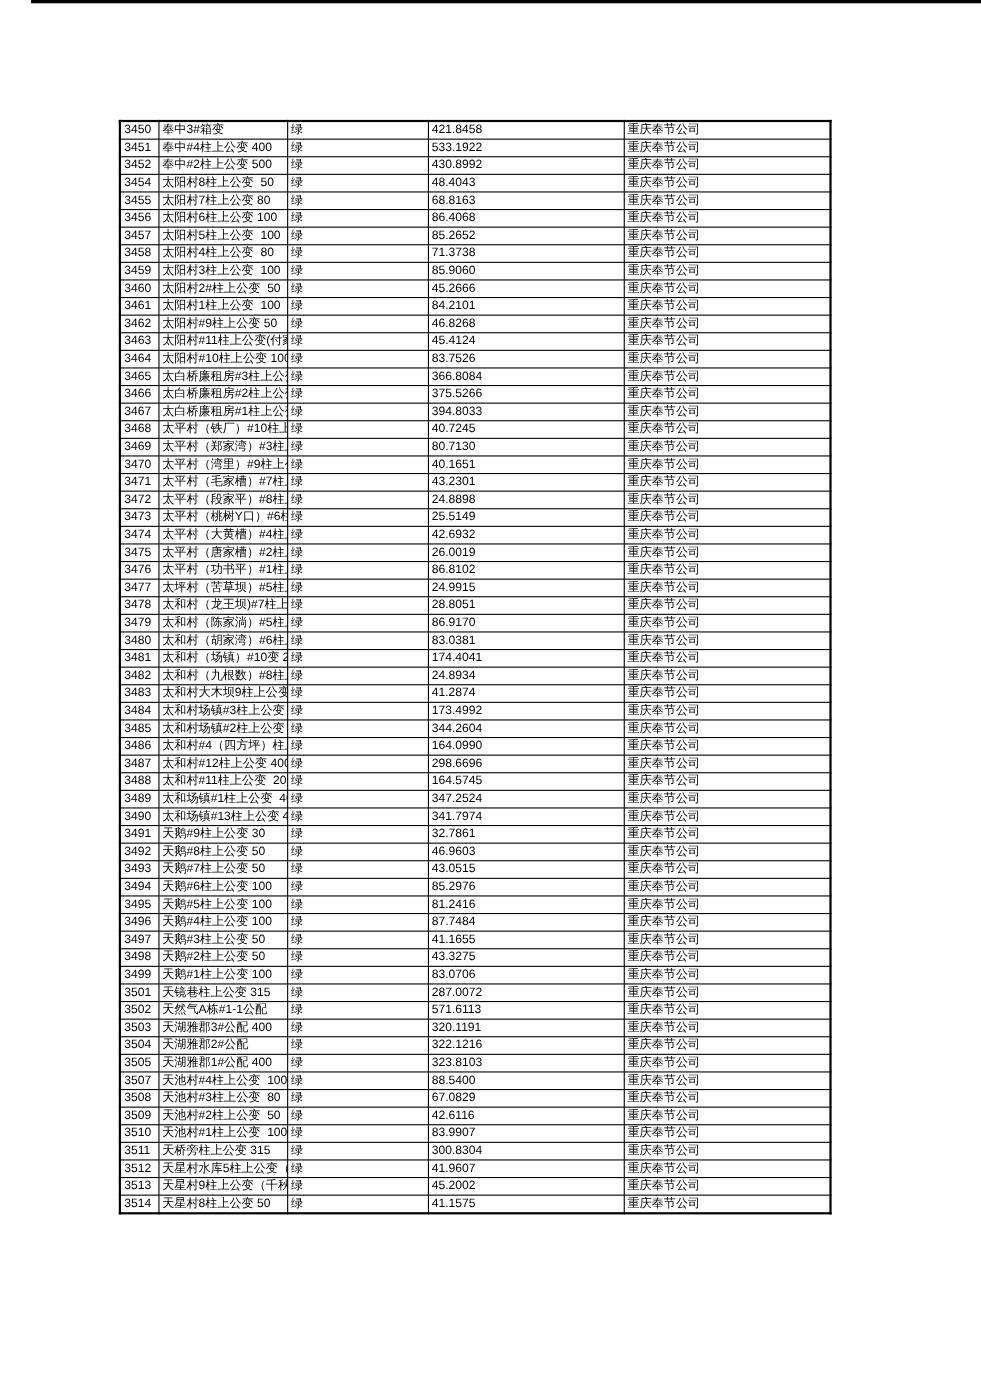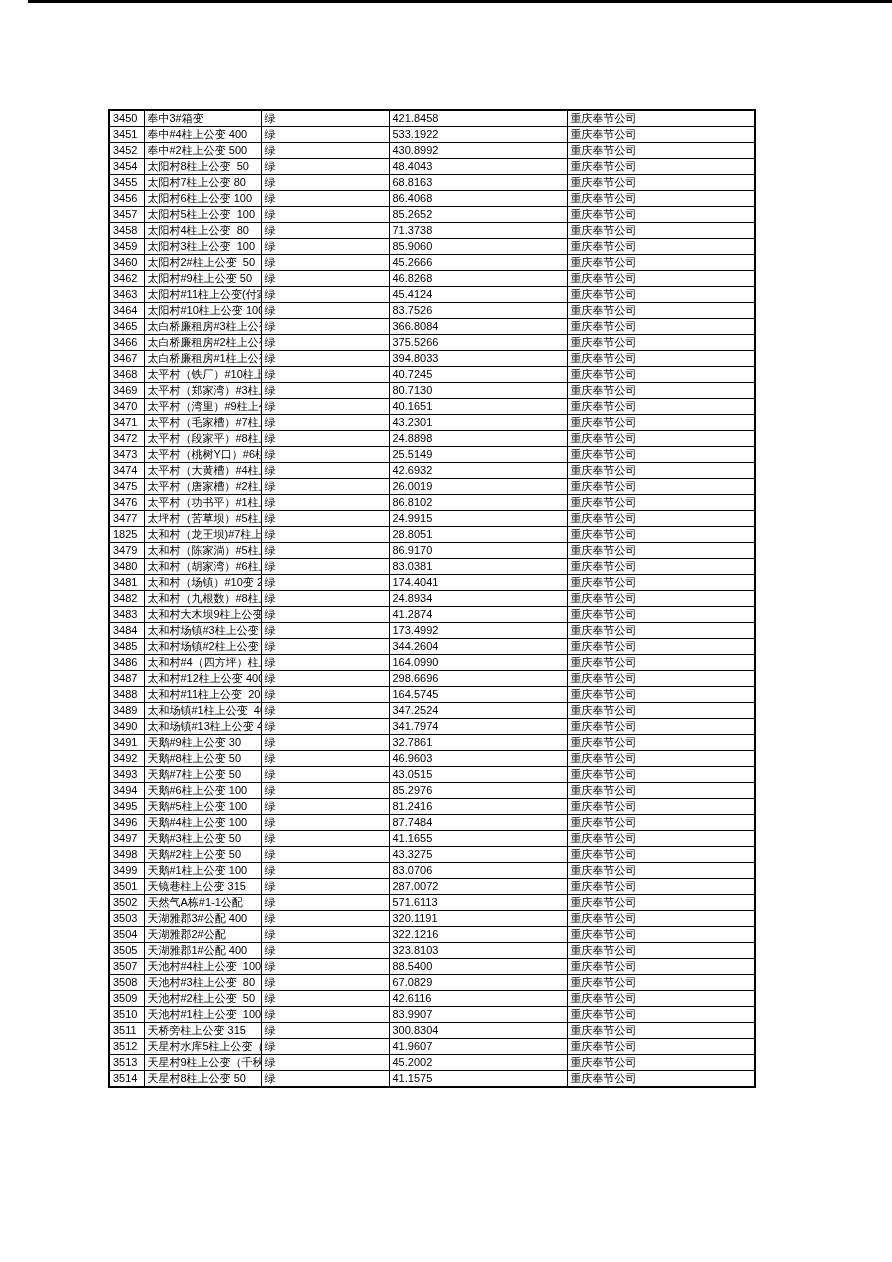--- a/index.html
+++ b/index.html
@@ -135,6 +135,13 @@
           <td class="col-company">重庆奉节公司</td>
         </tr>
         <tr>
+          <td class="col-id">3461</td>
+          <td class="col-name">太阳村1柱上公变  100</td>
+          <td class="col-status">绿</td>
+          <td class="col-value">84.2101</td>
+          <td class="col-company">重庆奉节公司</td>
+        </tr>
+        <tr>
           <td class="col-id">3462</td>
           <td class="col-name">太阳村#9柱上公变 50</td>
           <td class="col-status">绿</td>

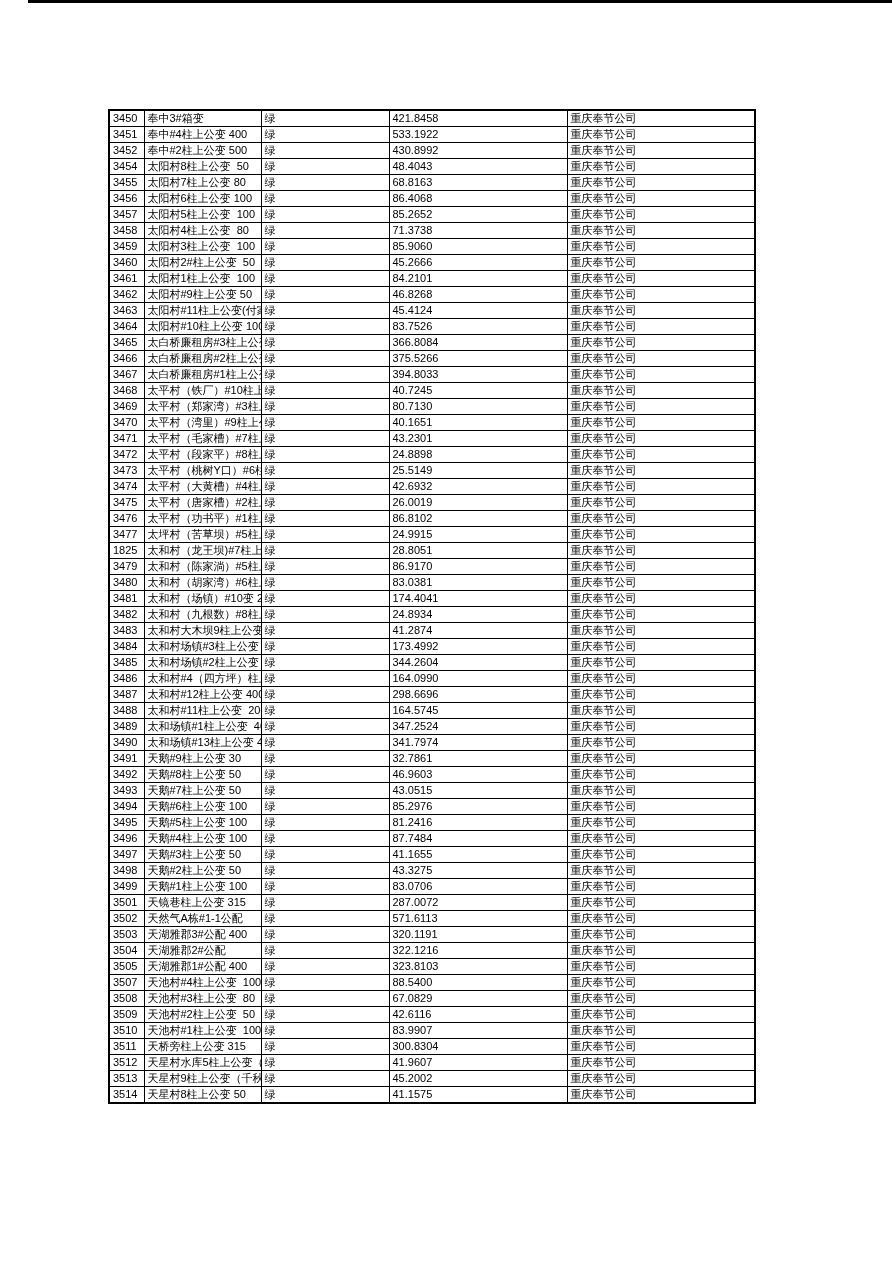--- a/index.html
+++ b/index.html
@@ -254,7 +254,7 @@
           <td class="col-company">重庆奉节公司</td>
         </tr>
         <tr>
-          <td class="col-id">1825</td>
+          <td class="col-id">3478</td>
           <td class="col-name">太和村（龙王坝)#7柱上公</td>
           <td class="col-status">绿</td>
           <td class="col-value">28.8051</td>

